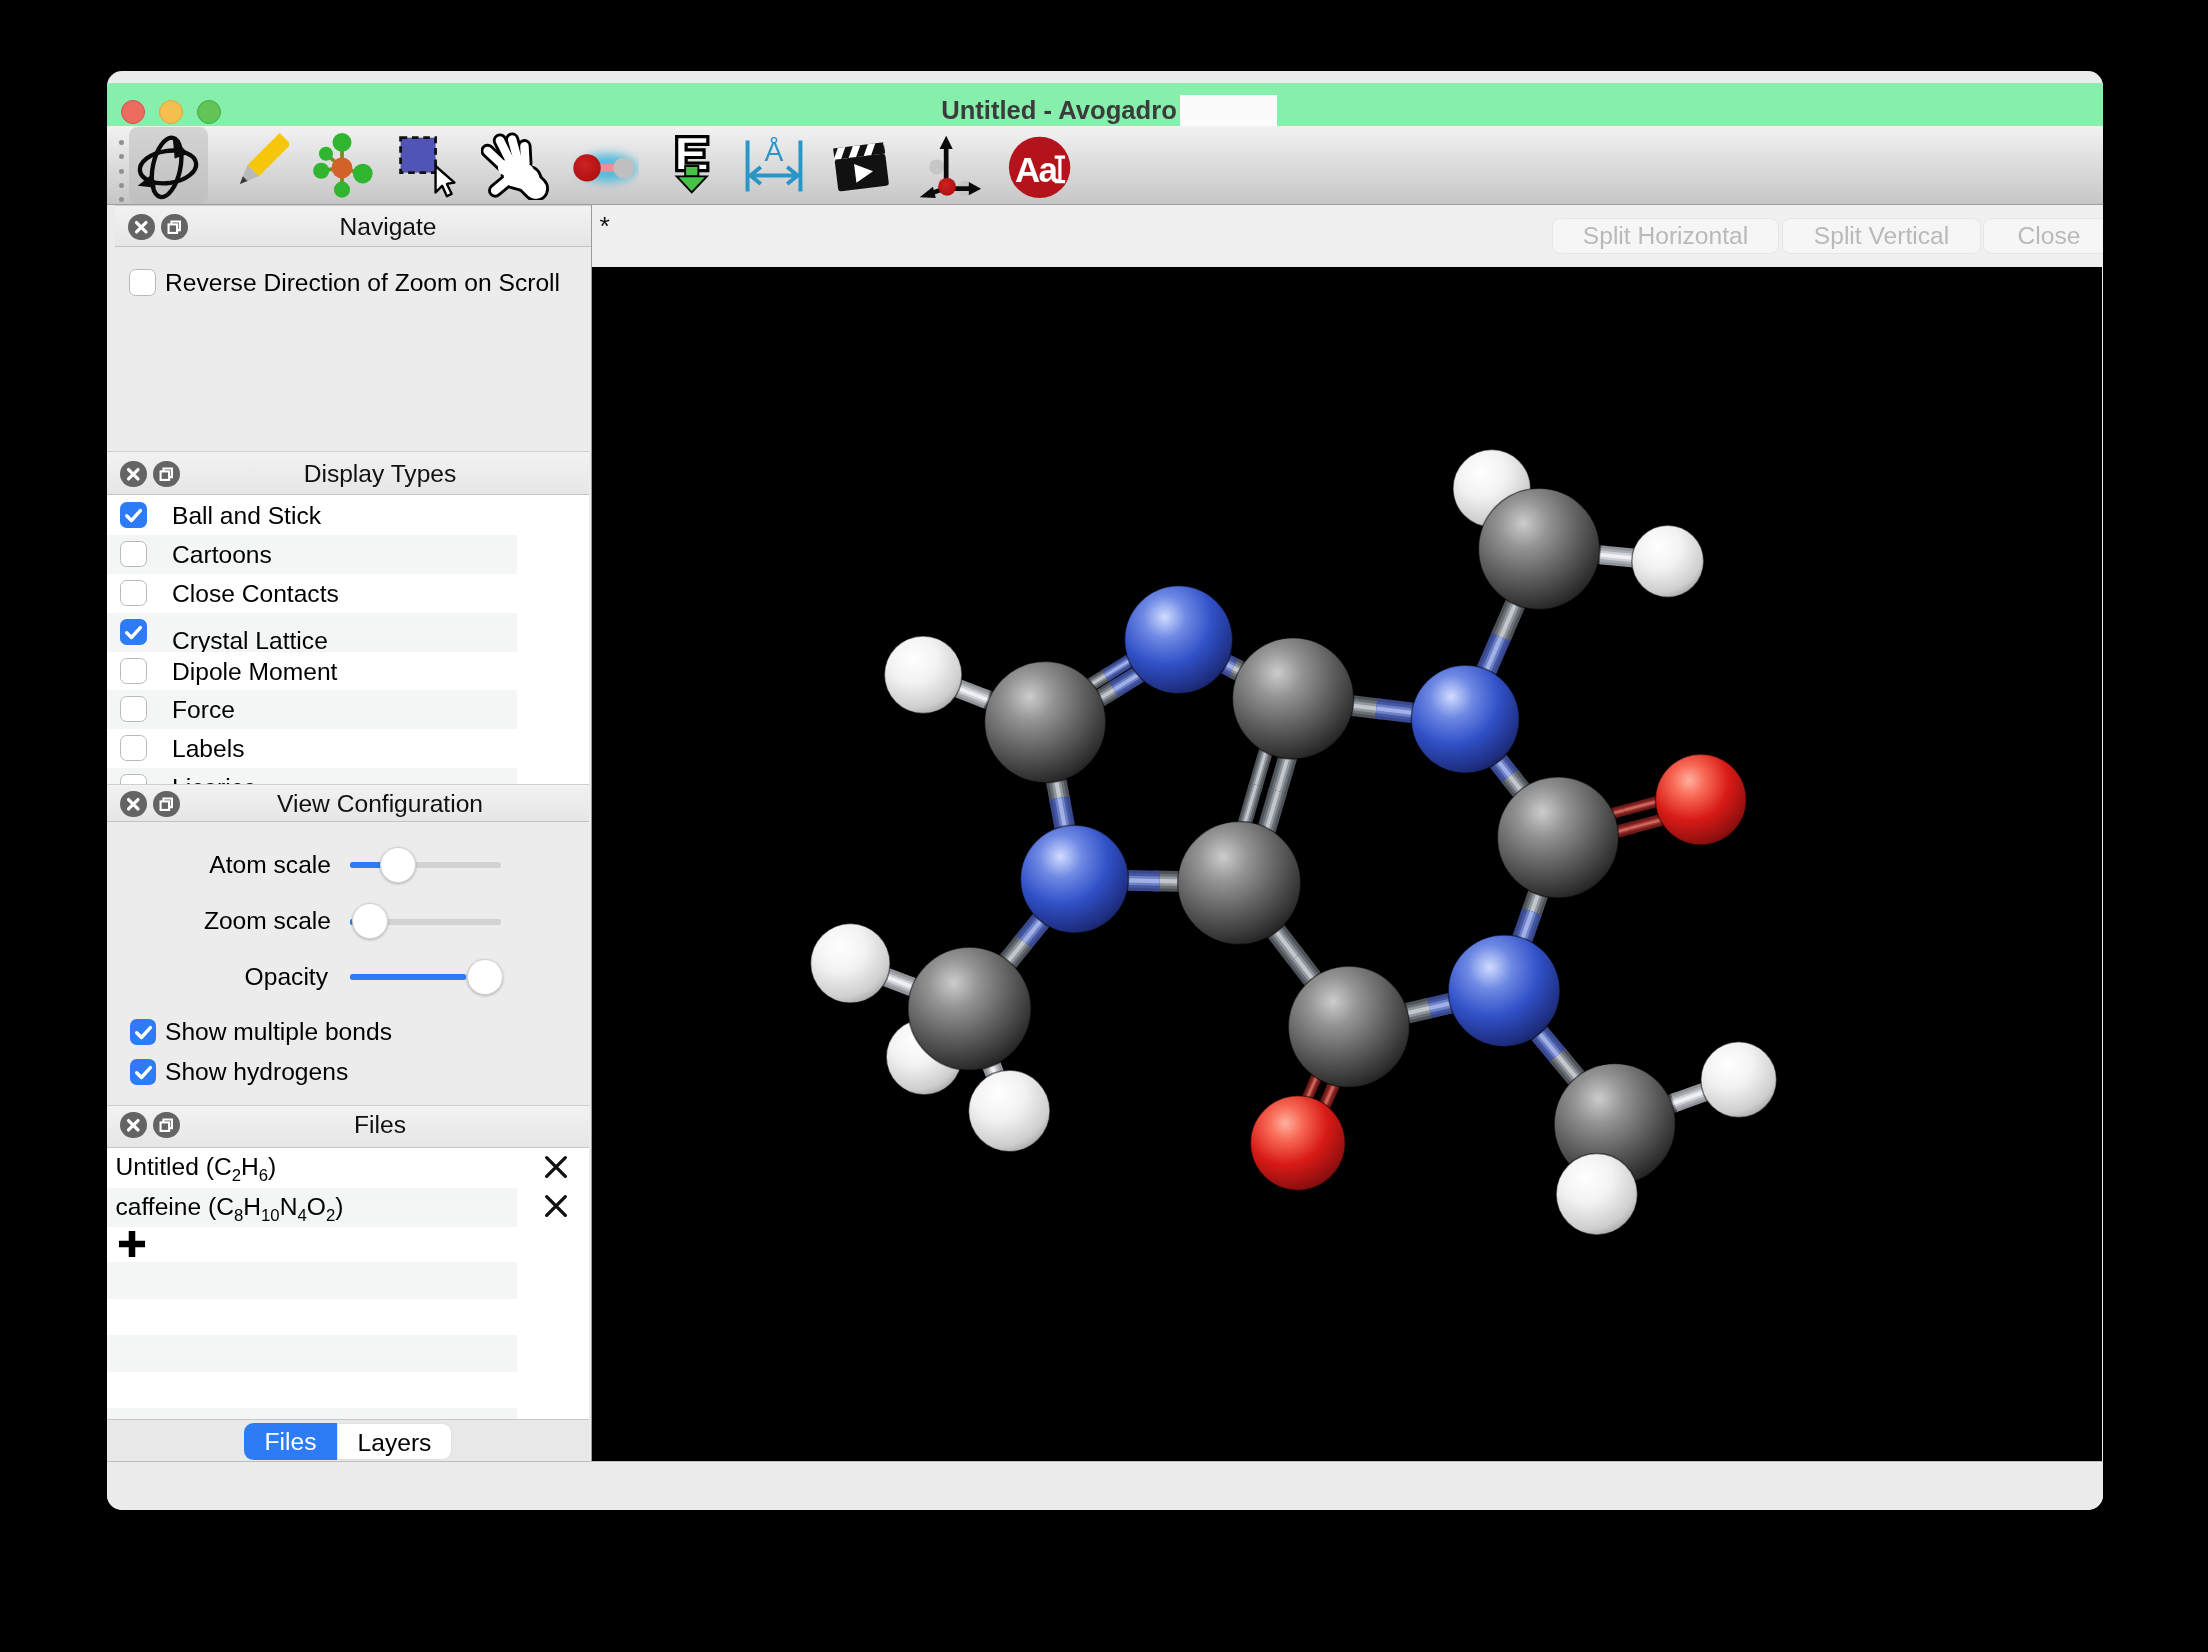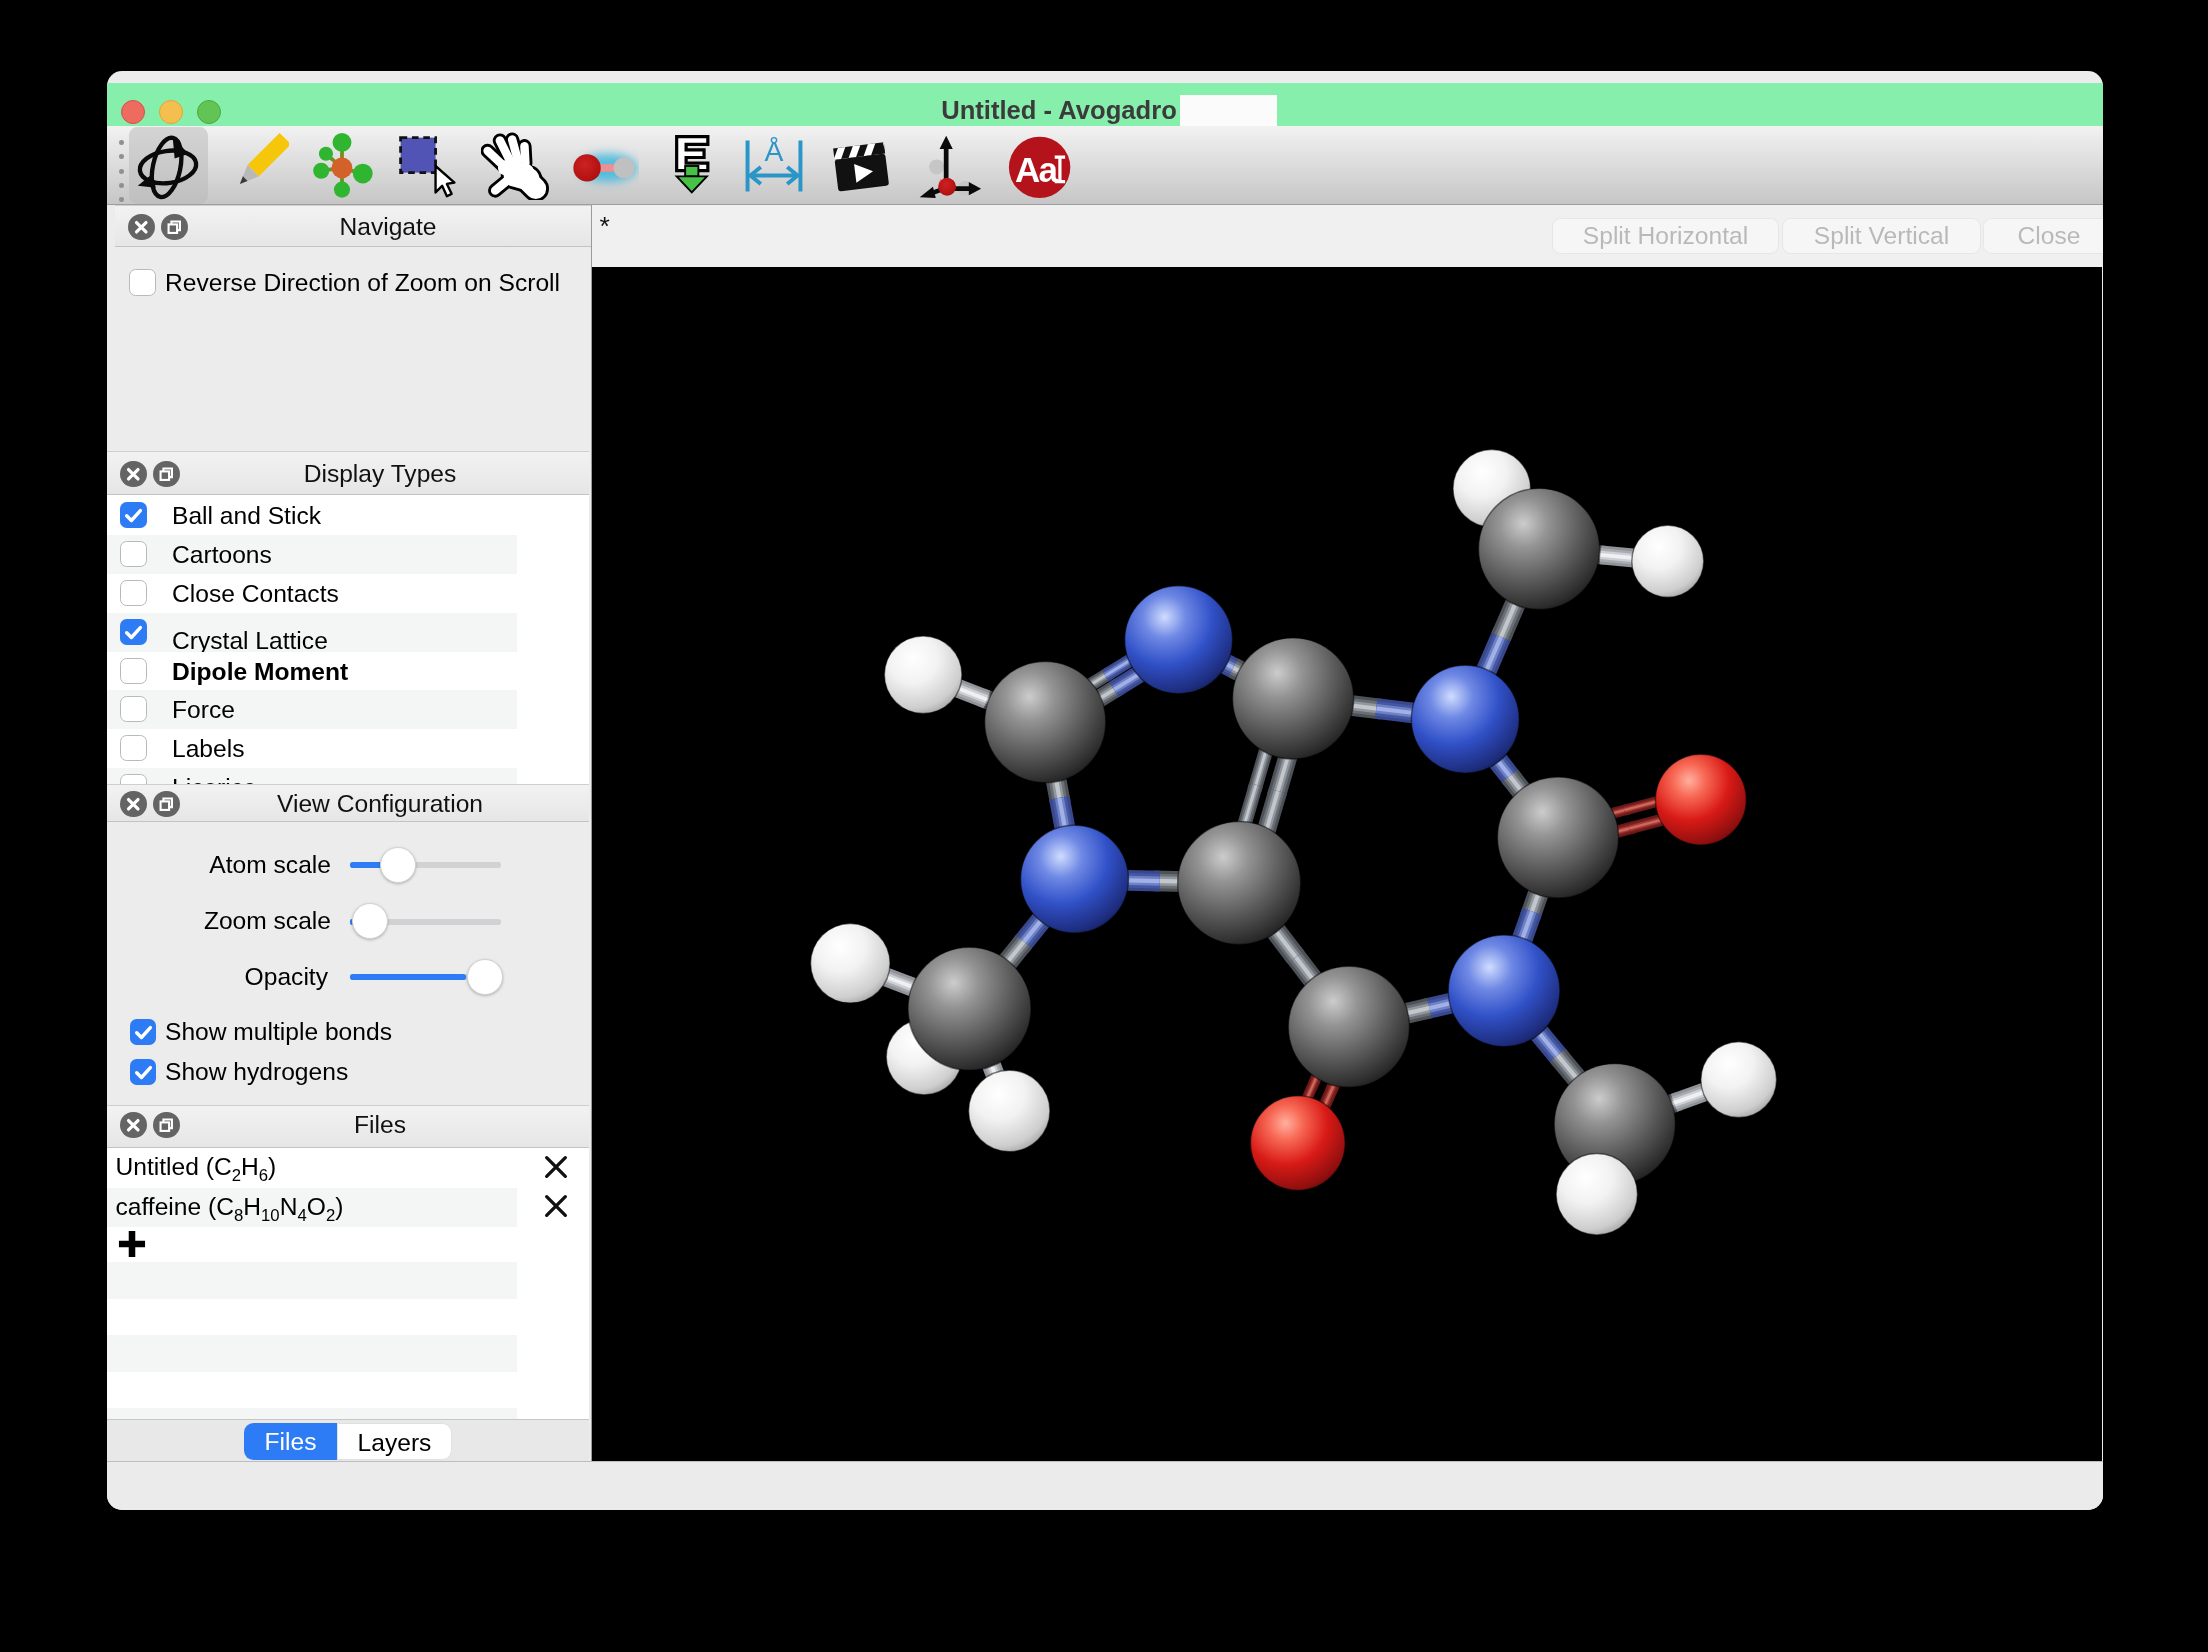--- a/index.html
+++ b/index.html
@@ -245,7 +245,7 @@
         </div>
 <div class="lrow" style="top:447px;height:39px;background:#fff;overflow:hidden;">
           <div class="cb" style="left:13.2px;top:5.7px;"></div>
-          <div class="row-label" style="left:65px;top:3.8px;font-weight:bold;">Dipole Moment</div>
+          <div class="row-label" style="left:65px;top:3.8px;">Dipole Moment</div>
         </div>
 <div class="lrow" style="top:485px;height:39px;background:#f4f5f5;overflow:hidden;">
           <div class="cb" style="left:13.2px;top:5.7px;"></div>

